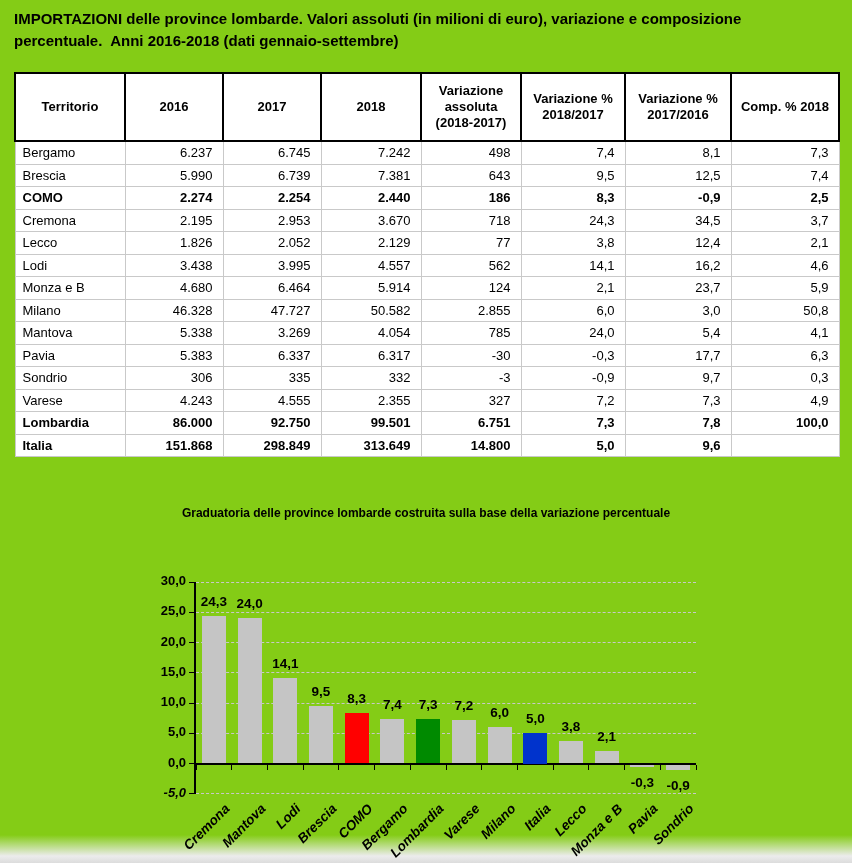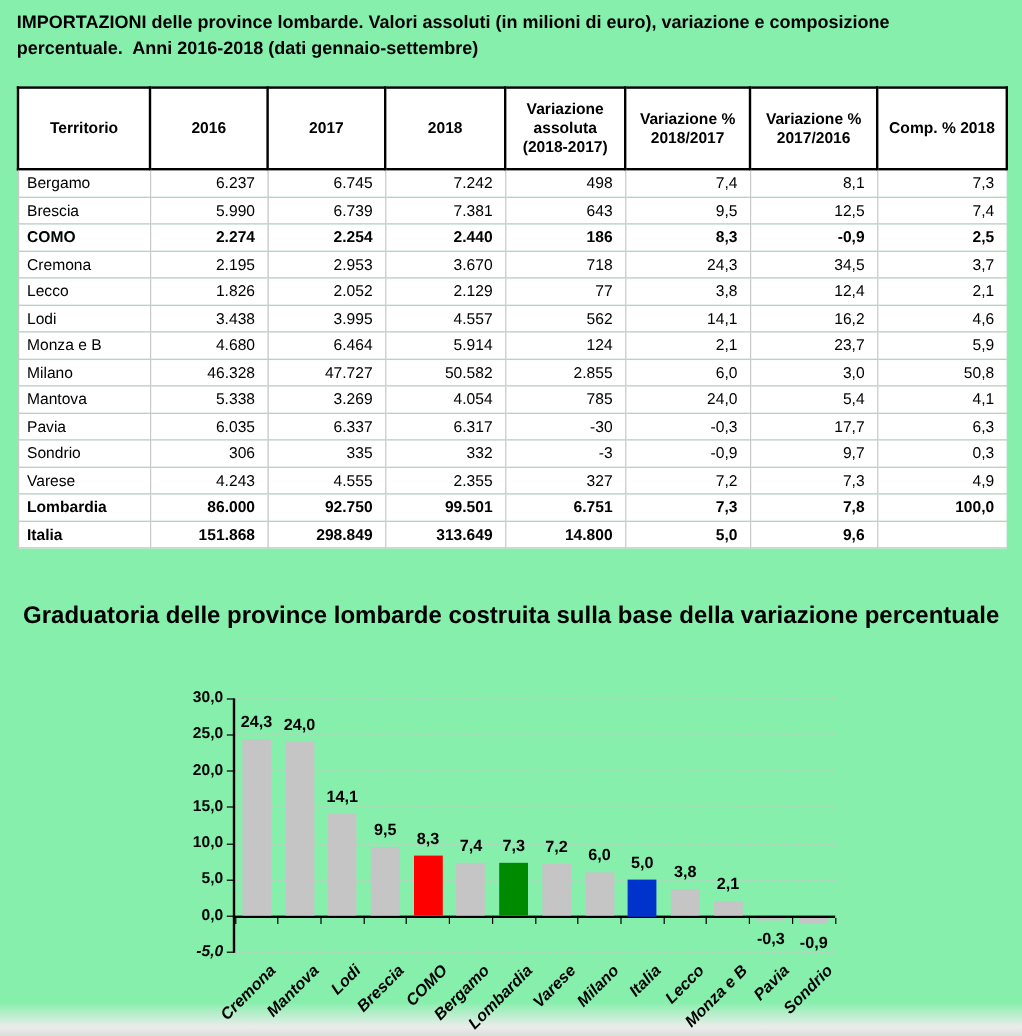--- a/index.html
+++ b/index.html
@@ -8,7 +8,7 @@
     font-family:"Liberation Sans", sans-serif;
     position:relative;overflow:hidden;
   }
-  .page{position:absolute;inset:0;background:#86efac;}
+  .page{position:absolute;inset:0;background:#84cc16;}
   .doc-title{
     position:absolute;left:14px;top:8px;width:805px;
     font-size:15px;font-weight:bold;line-height:22px;white-space:pre-wrap;

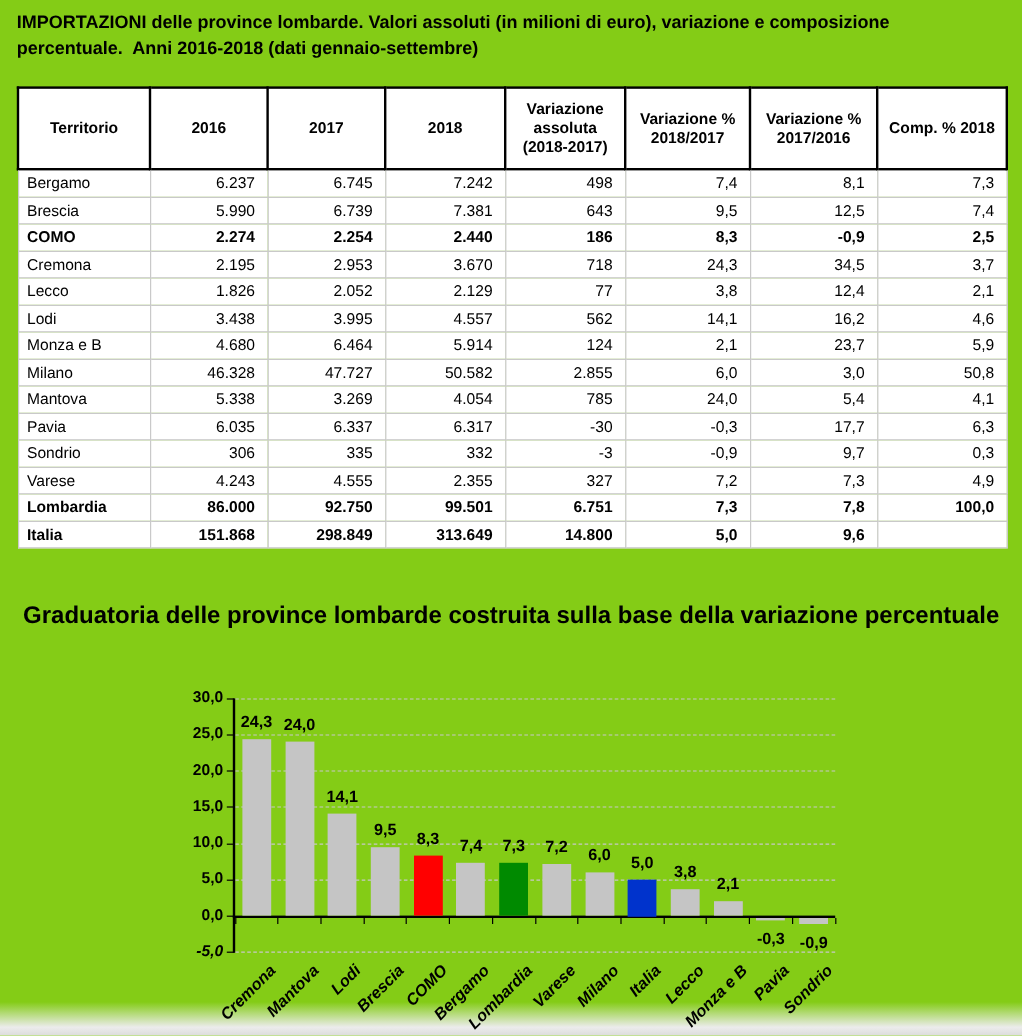--- a/index.html
+++ b/index.html
@@ -175,7 +175,7 @@
         </tr>
         <tr>
           <td class="name">Pavia</td>
-          <td class="num">6.035</td>
+          <td class="num">5.383</td>
           <td class="num">6.337</td>
           <td class="num">6.317</td>
           <td class="num">-30</td>

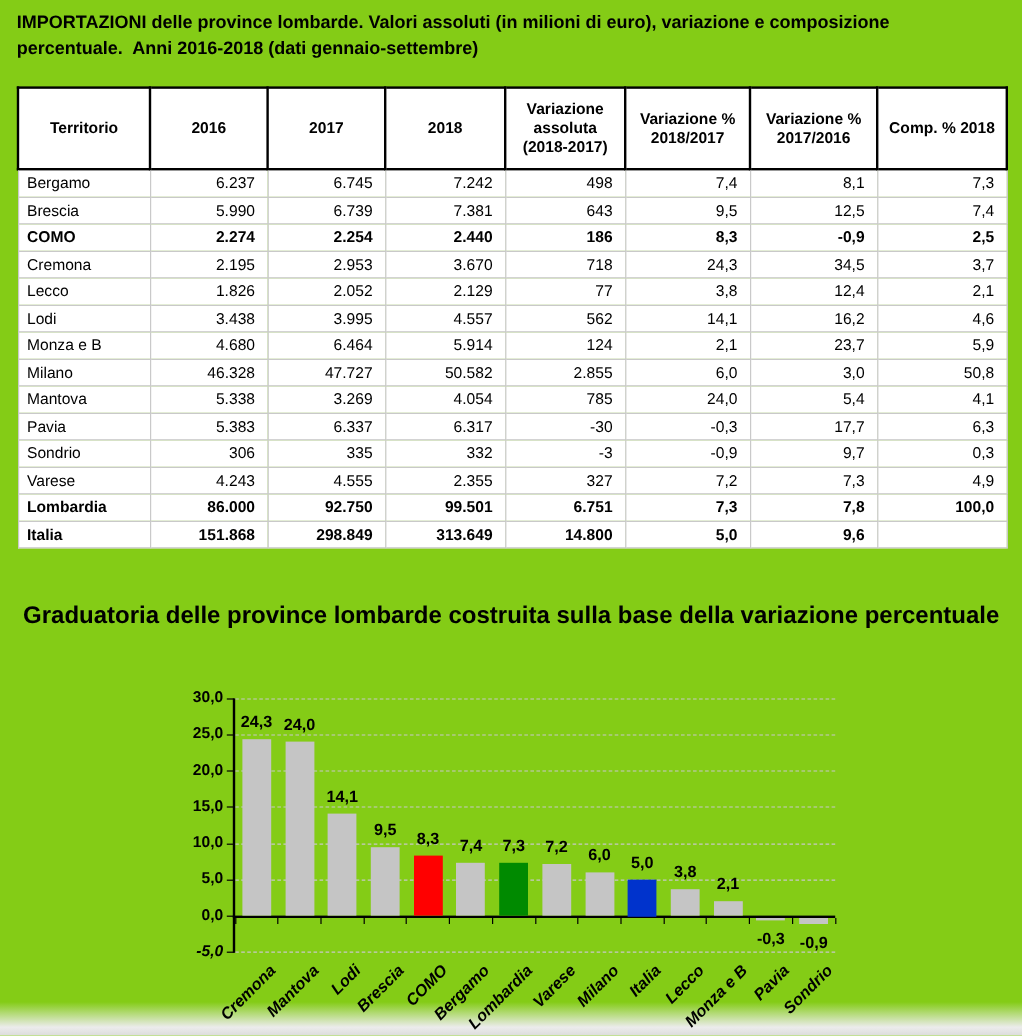--- a/index.html
+++ b/index.html
@@ -31,7 +31,7 @@
   
   .chart-title{
     position:absolute;left:0;top:502px;width:852px;text-align:center;
-    font-size:20px;font-weight:bold;line-height:23px;
+    font-size:12px;font-weight:bold;line-height:23px;
   }
   #chart{position:absolute;inset:0;z-index:1;}
   .gridline{position:absolute;height:0;border-top:1px dashed #c8c8c8;}

